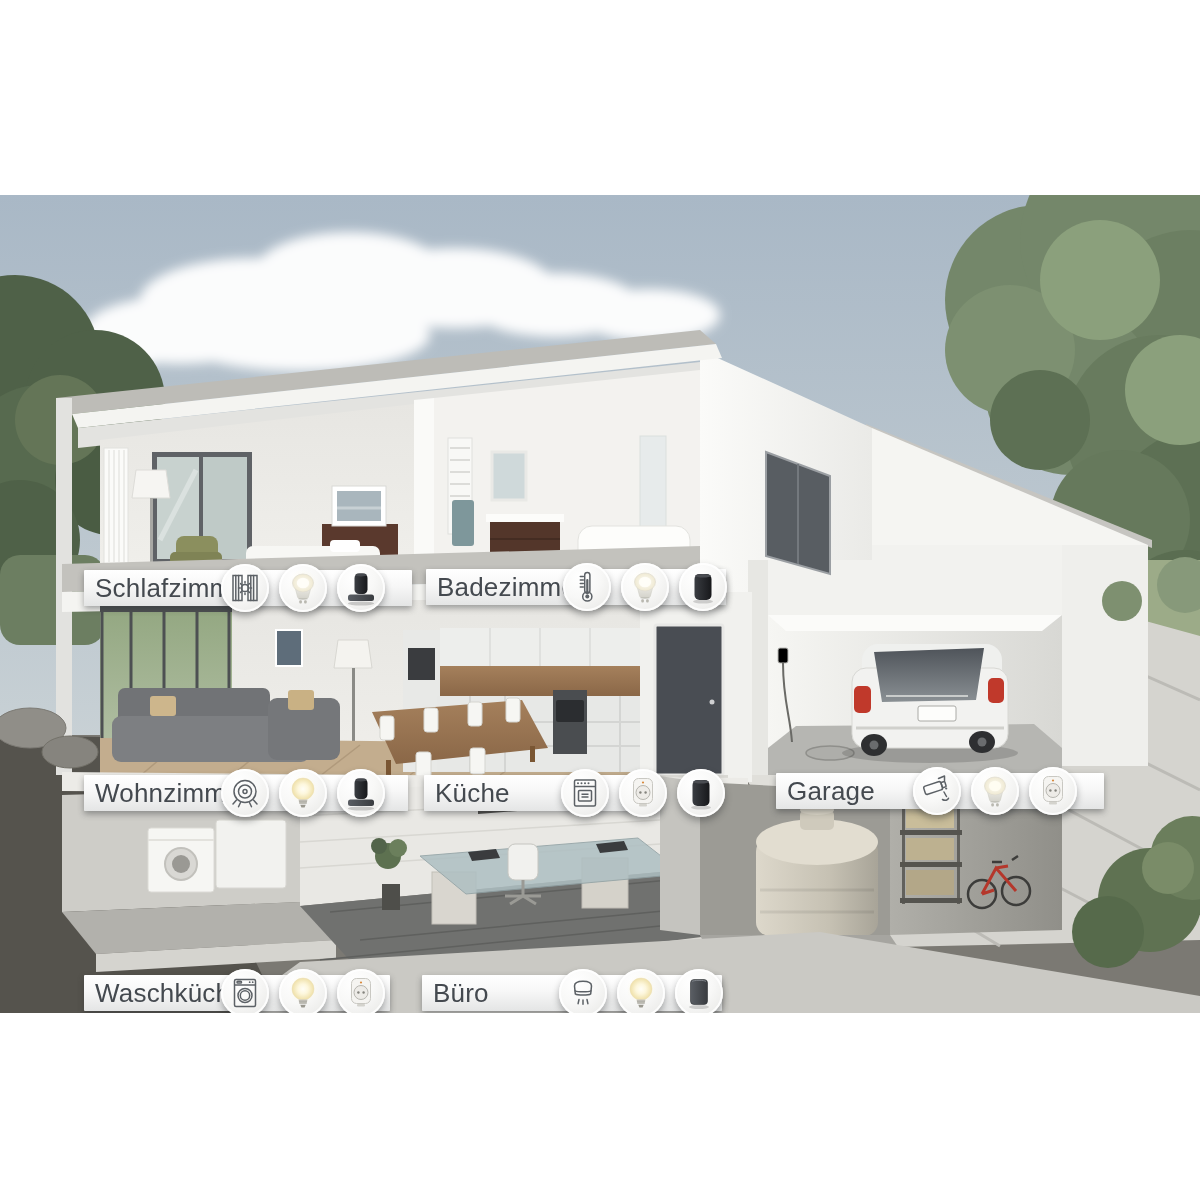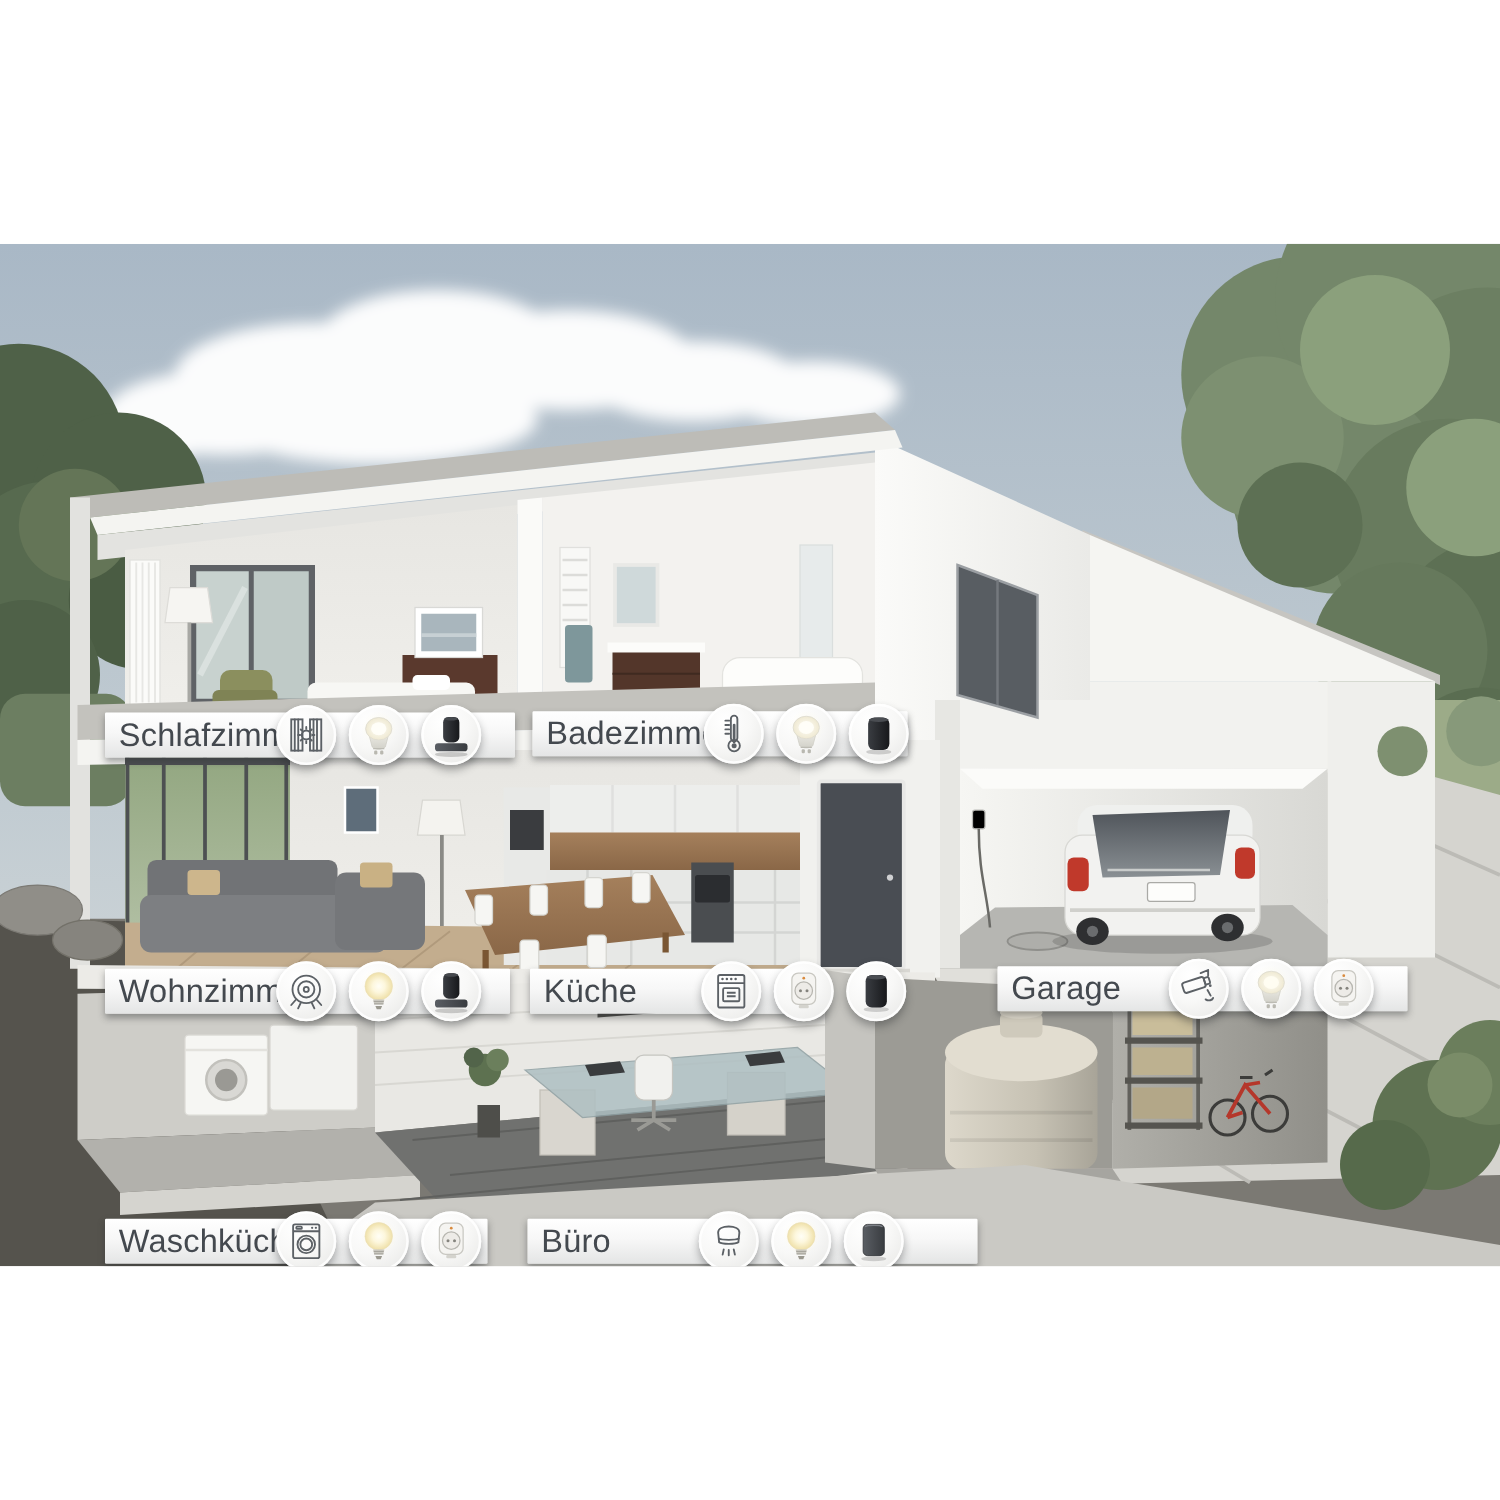--- a/index.html
+++ b/index.html
@@ -552,7 +552,7 @@
     </span>
   </div>
 
-  <div class="room-label" style="left:798px;top:578px;width:328px">
+  <div class="room-label" style="left:776px;top:578px;width:328px">
     <span class="room-label-text">Garage</span>
     <span class="badge b1">
       <svg viewBox="0 0 48 48">

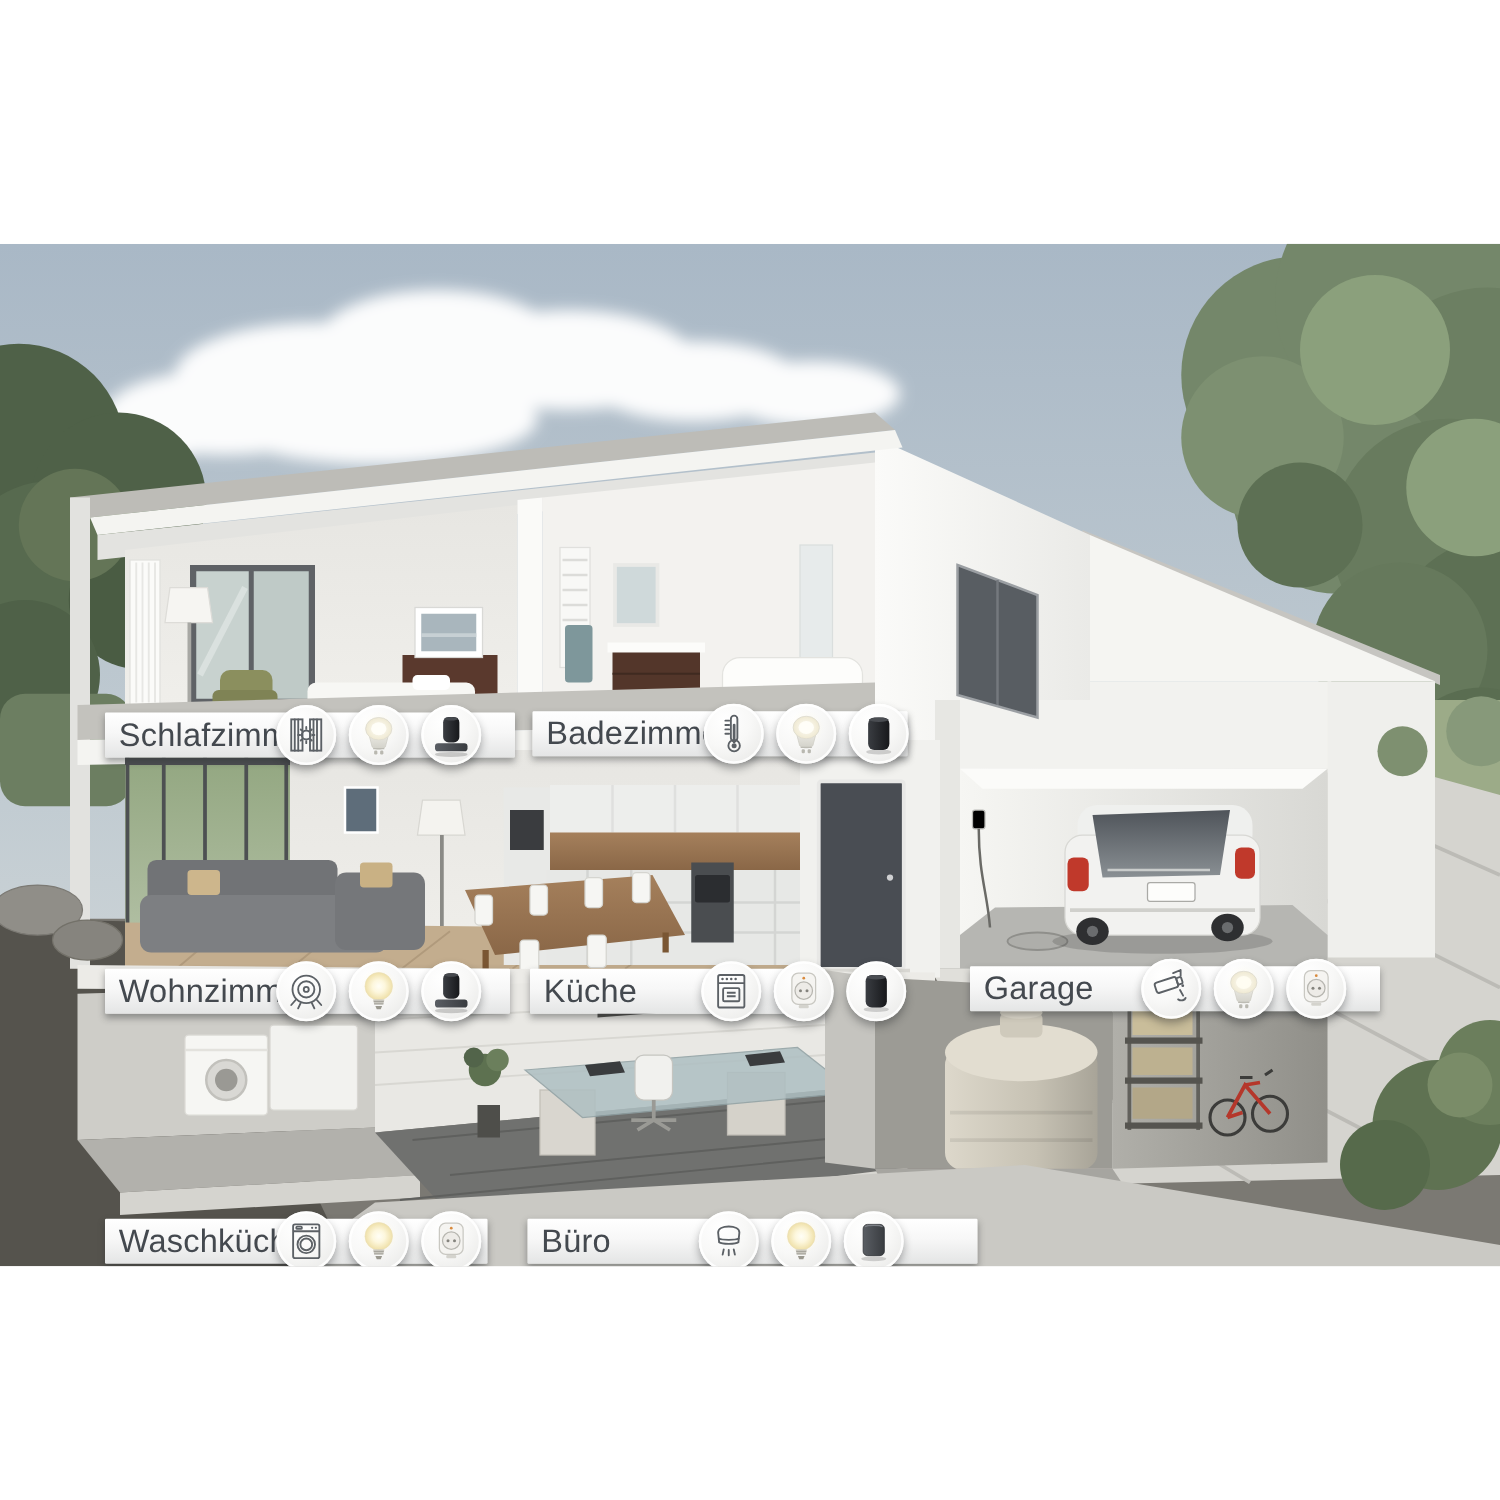--- a/index.html
+++ b/index.html
@@ -627,7 +627,7 @@
     </span>
   </div>
 
-  <div class="room-label" style="left:422px;top:780px;width:360px">
+  <div class="room-label" style="left:422px;top:780px;width:300px">
     <span class="room-label-text">Büro</span>
     <span class="badge b1">
       <svg viewBox="0 0 48 48">

